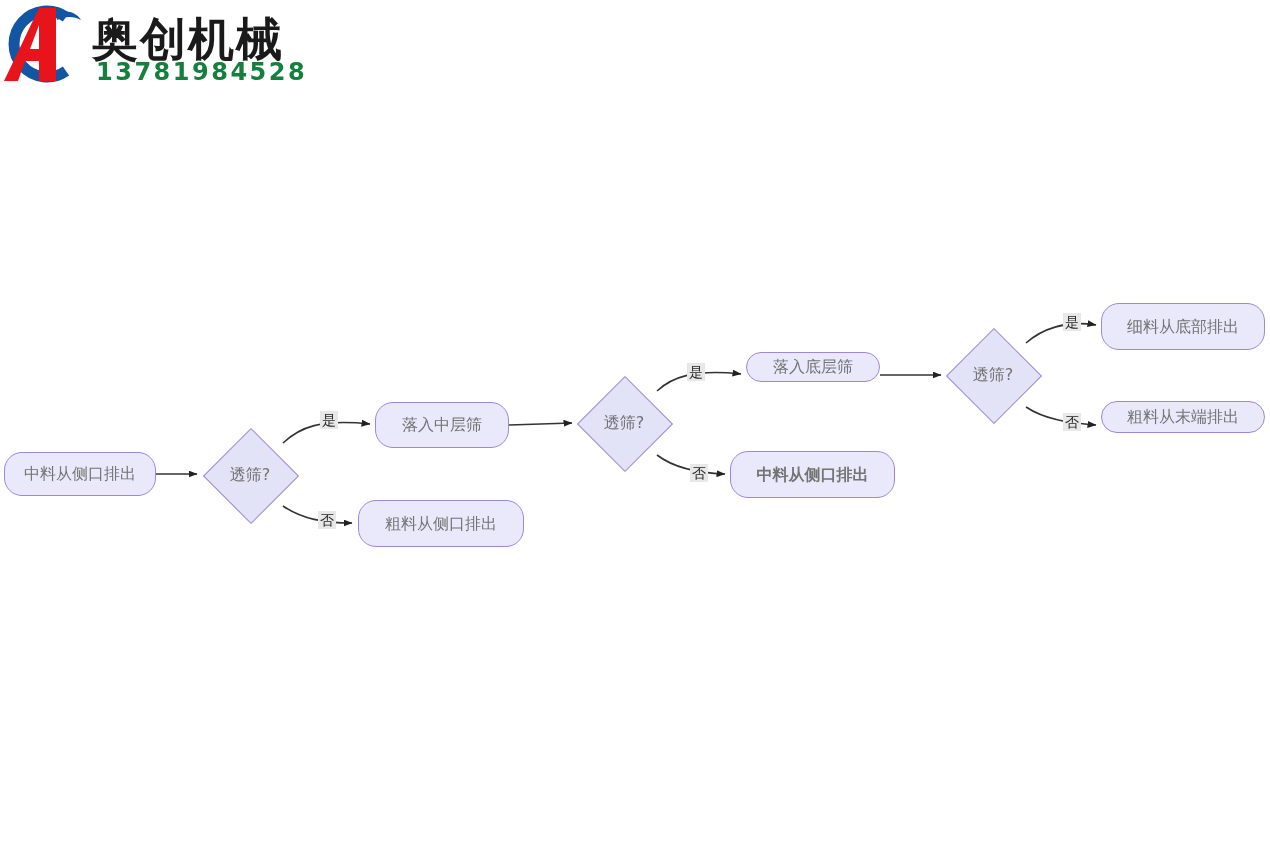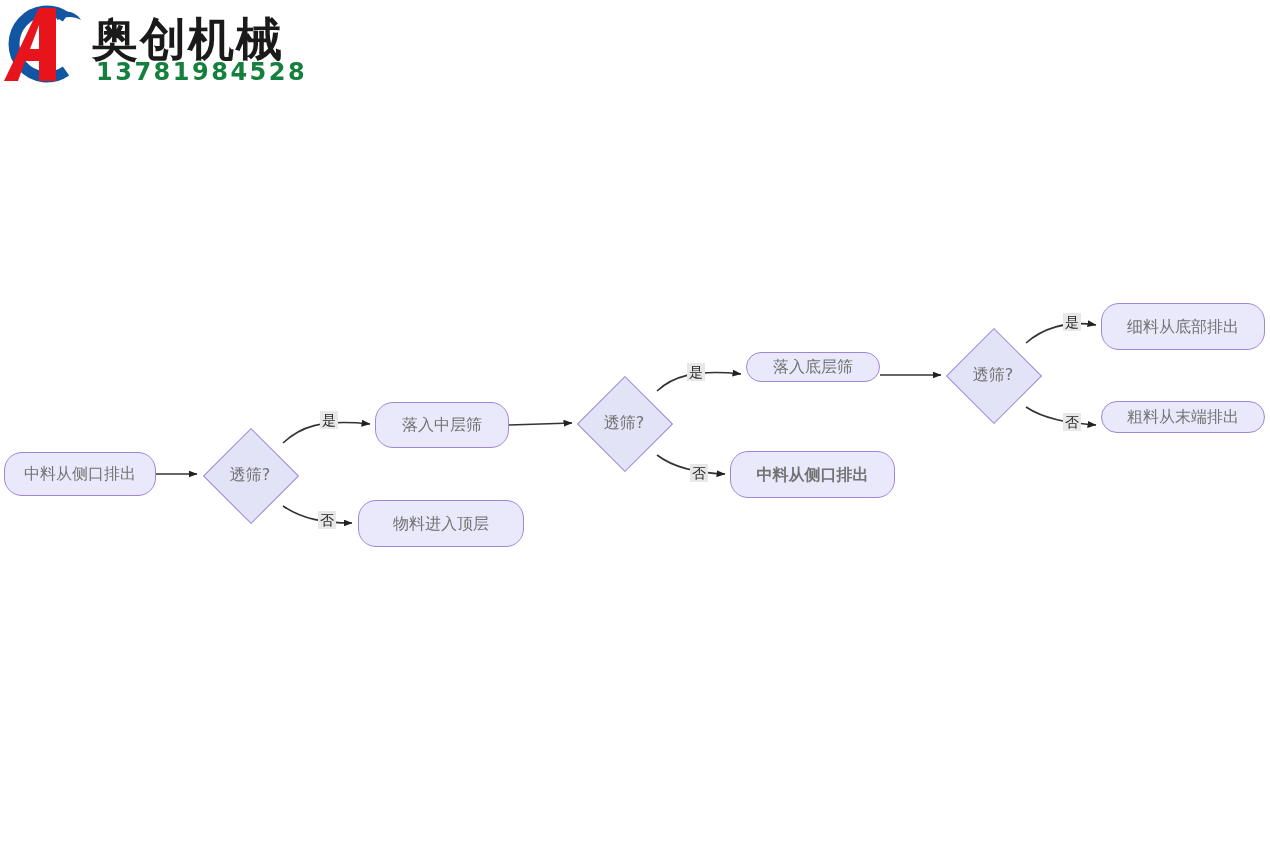--- a/index.html
+++ b/index.html
@@ -176,7 +176,7 @@
         <span class="node-text">落入中层筛</span>
       </div>
       <div class="node node-process" style="left: 358px; top: 500px; width: 166px; height: 47px;">
-        <span class="node-text">物料进入顶层</span>
+        <span class="node-text">粗料从侧口排出</span>
       </div>
       <div class="node node-decision" style="left: 577px; top: 376px; width: 94px; height: 94px;">
         <div class="diamond-shape"></div>

